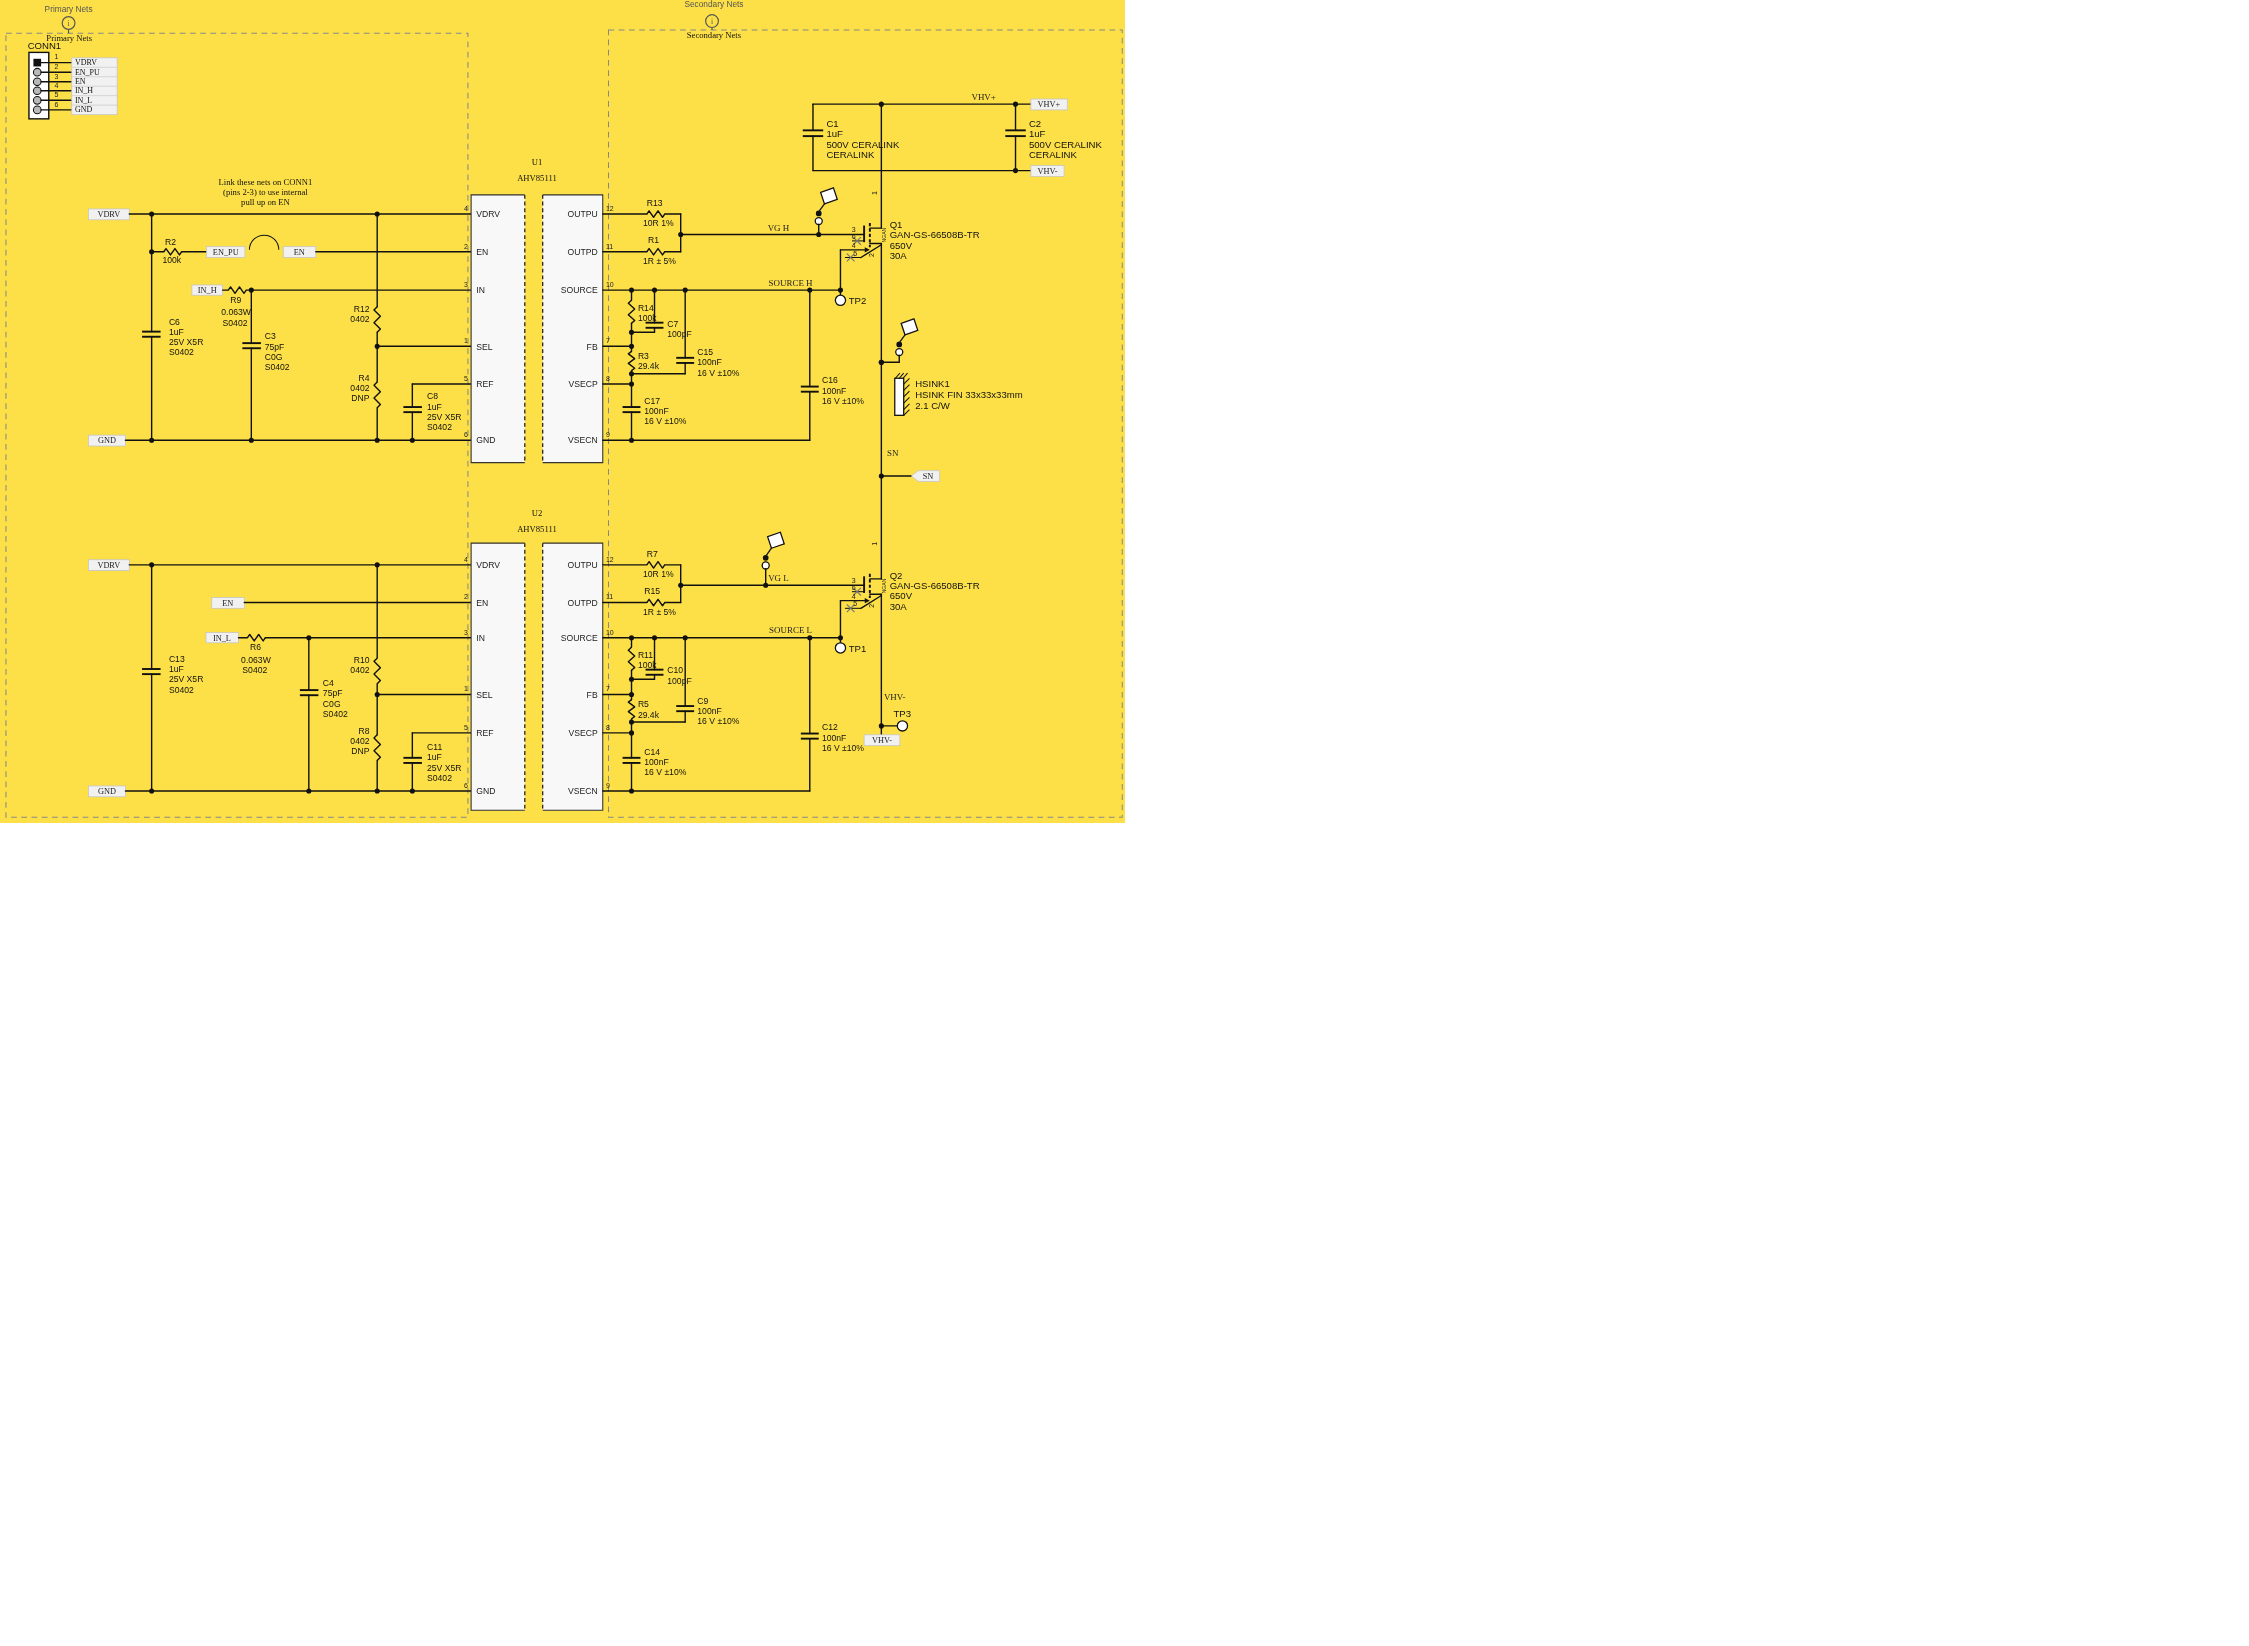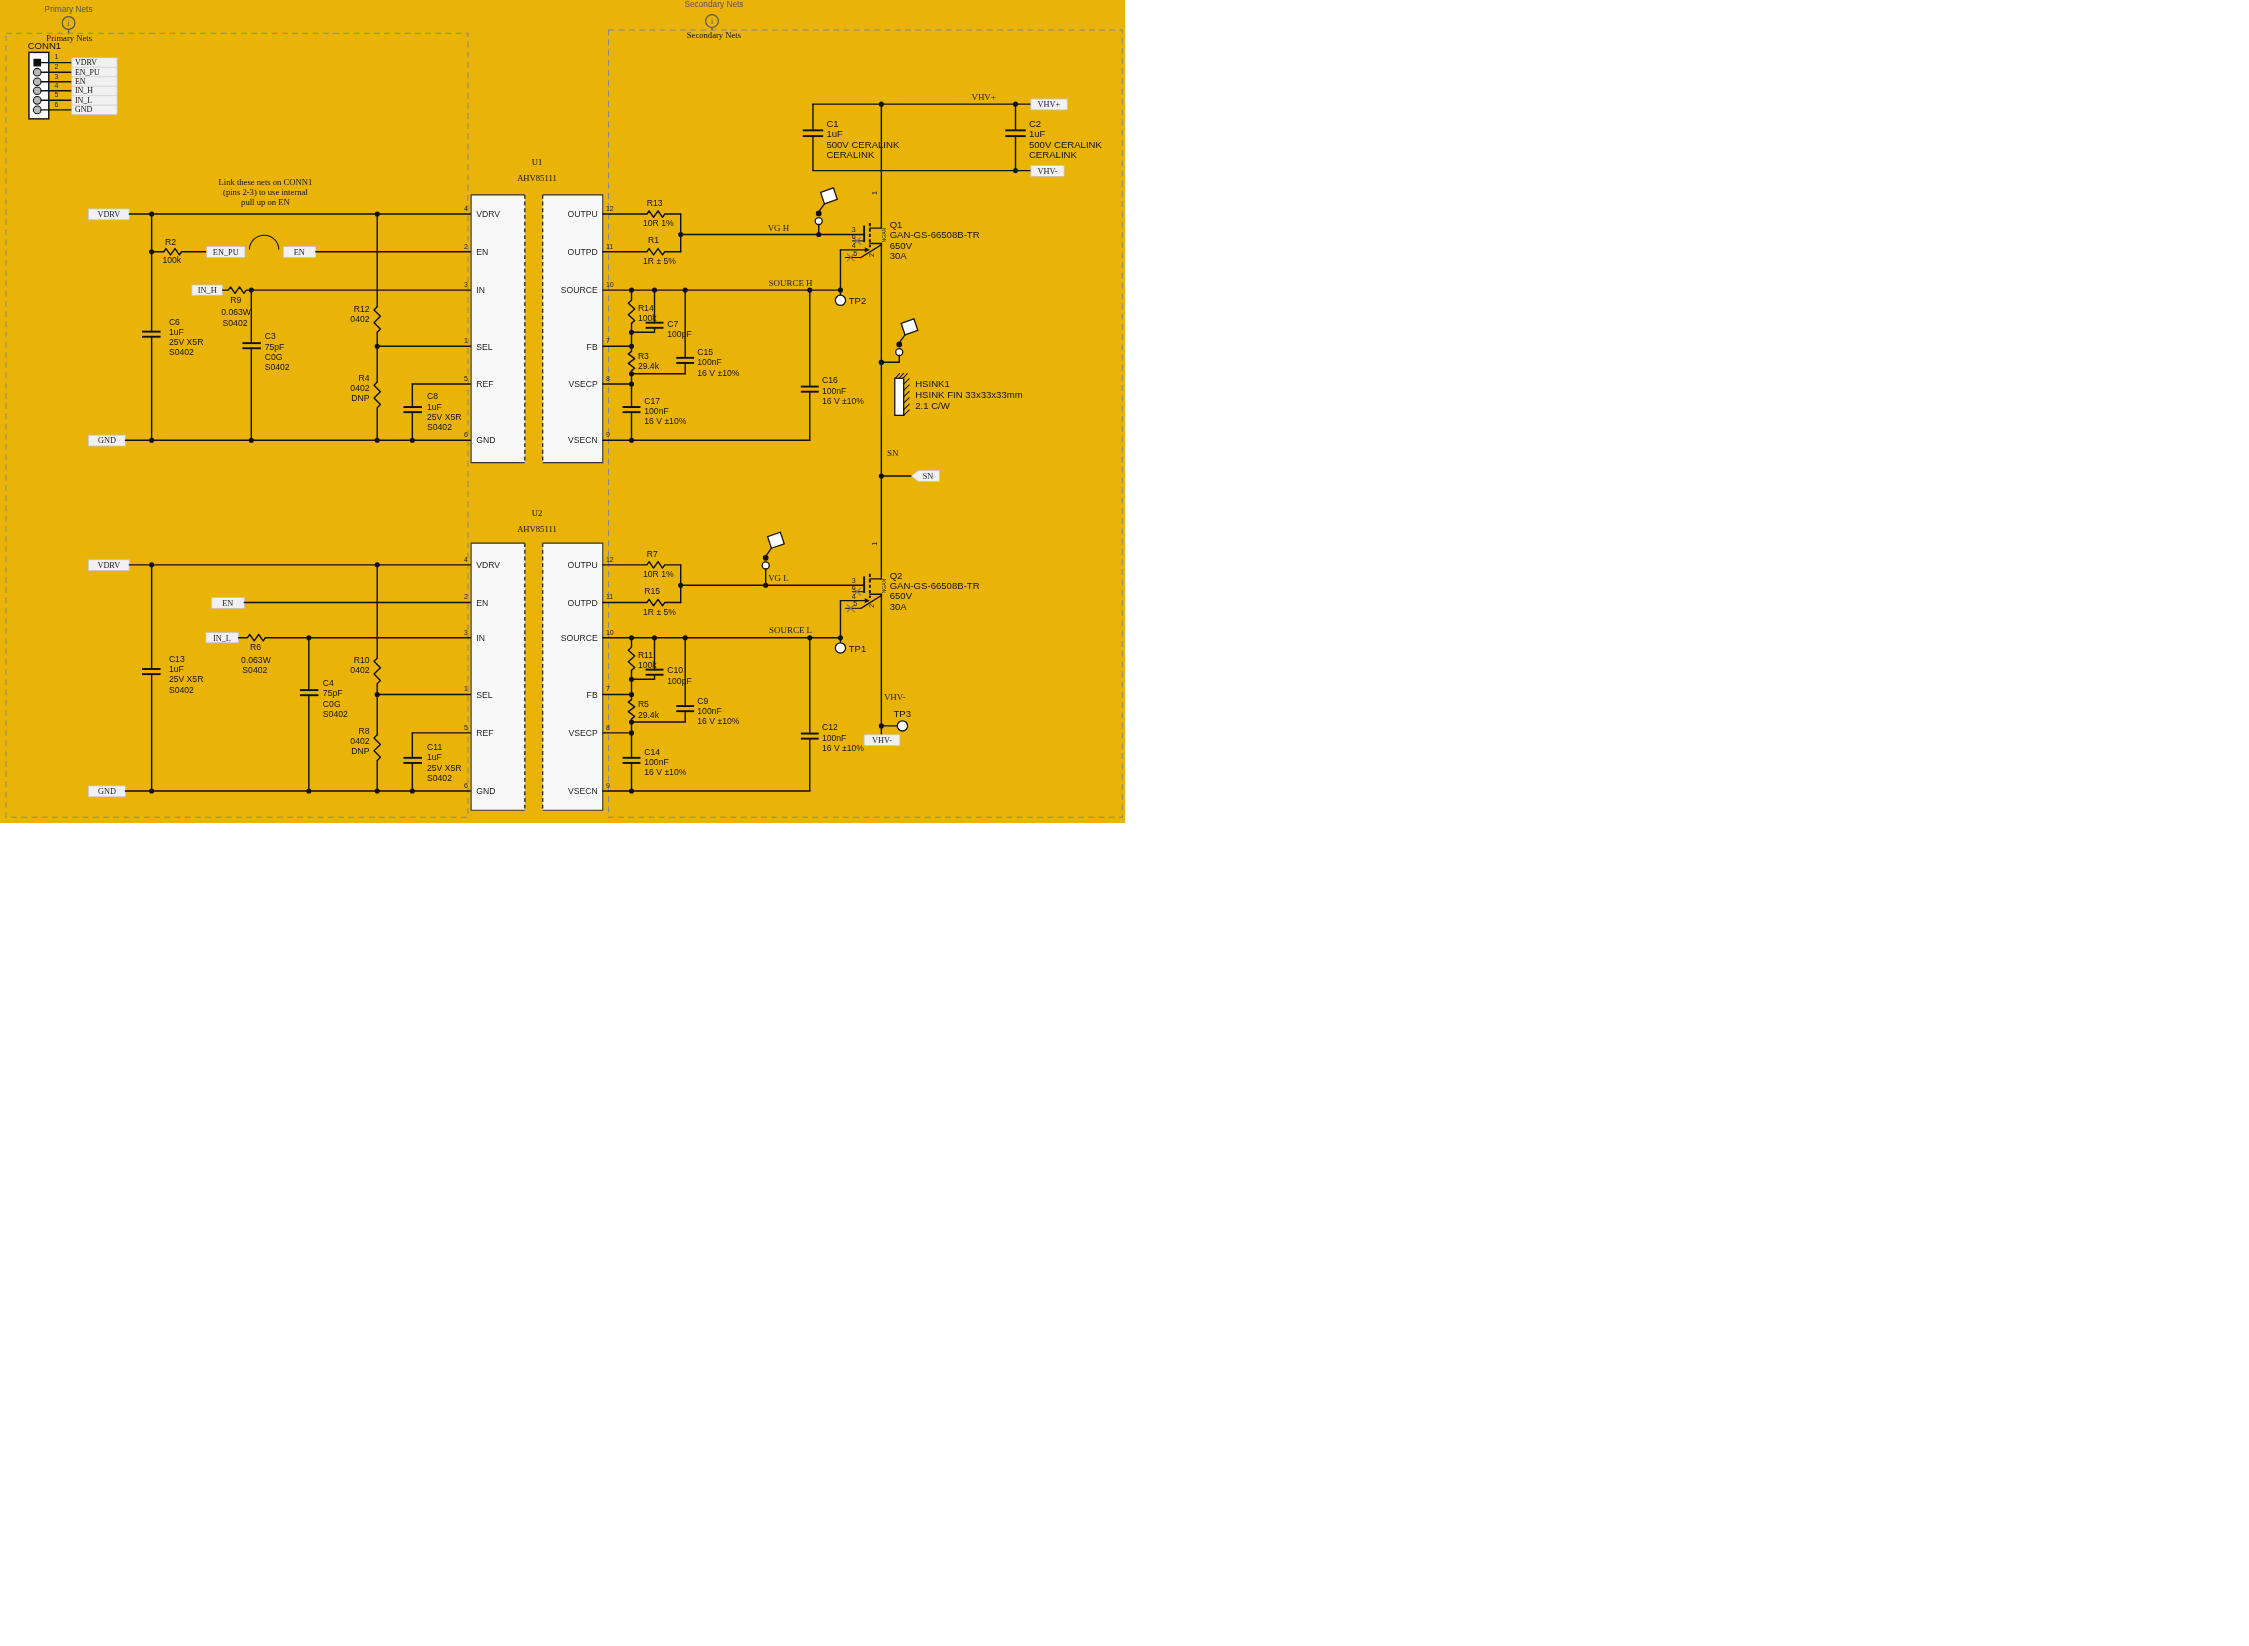--- a/index.html
+++ b/index.html
@@ -3,7 +3,7 @@
 <meta charset="utf-8">
 <style>
   html,body{margin:0;padding:0;background:#fff;}
-  .page{width:1125px;height:823px;position:relative;background:#eab308;overflow:hidden;}
+  .page{width:1125px;height:823px;position:relative;background:#fde047;overflow:hidden;}
   svg{display:block;}
   .wire{stroke:#111;stroke-width:2.2;fill:none;stroke-linecap:round;}
   .thin{stroke:#111;stroke-width:1.6;fill:none;}

